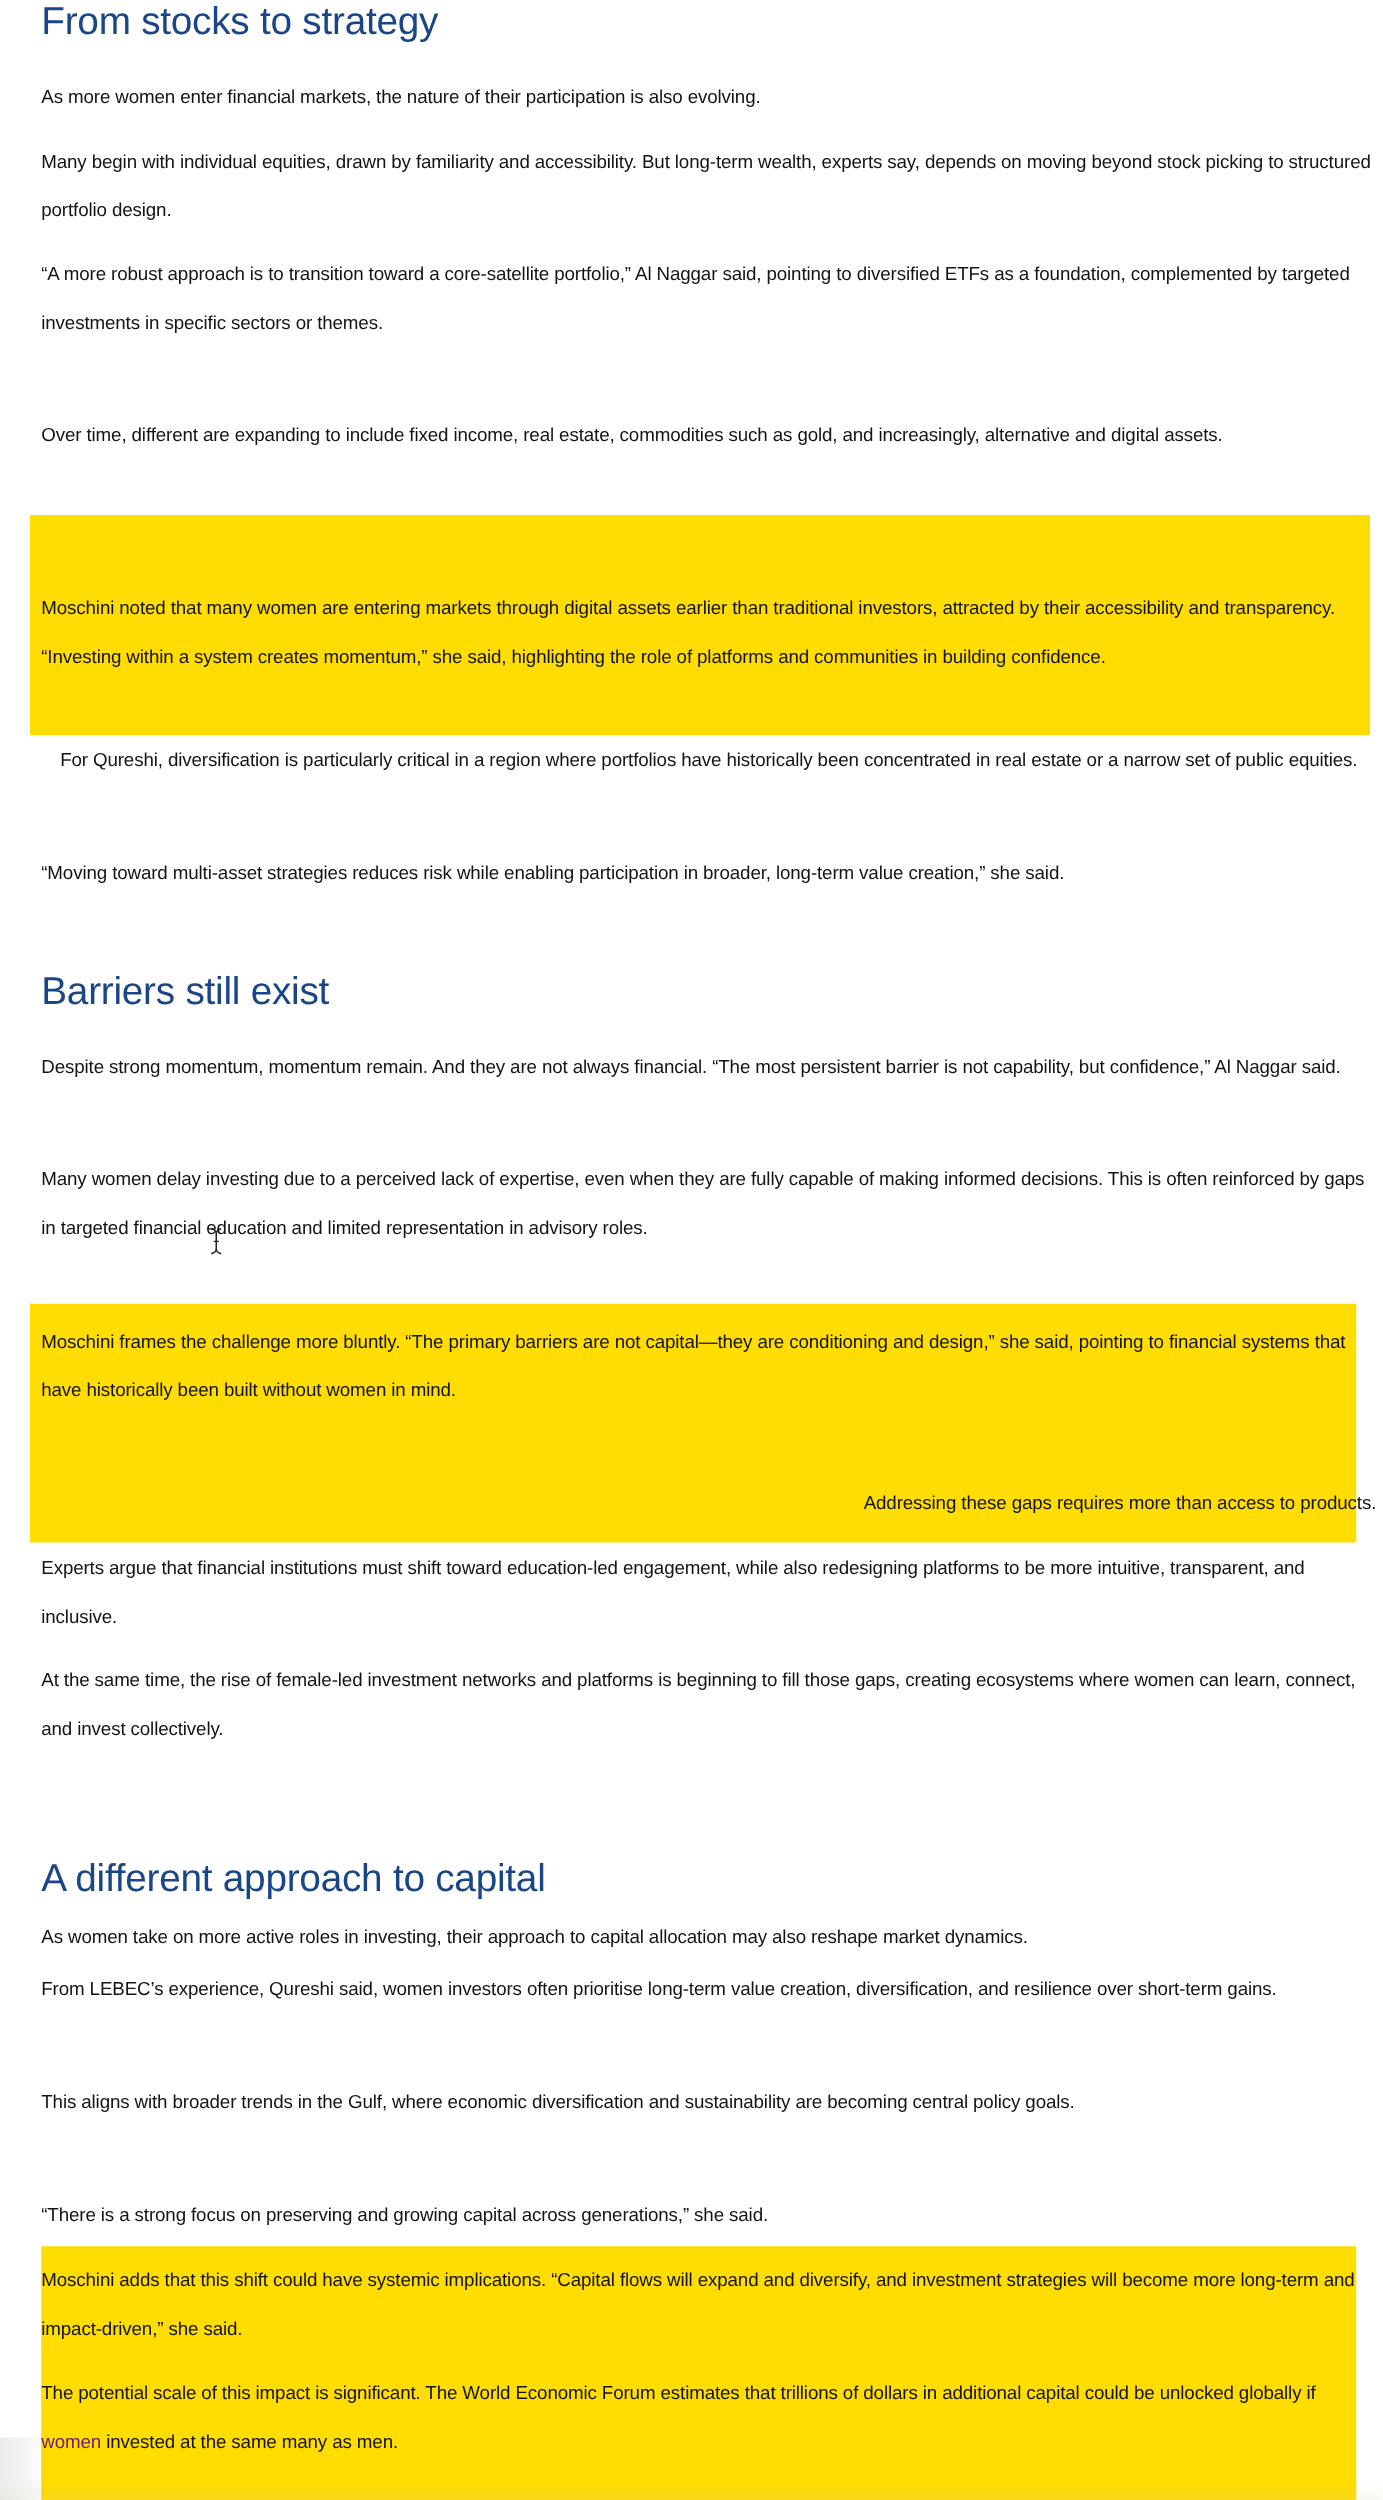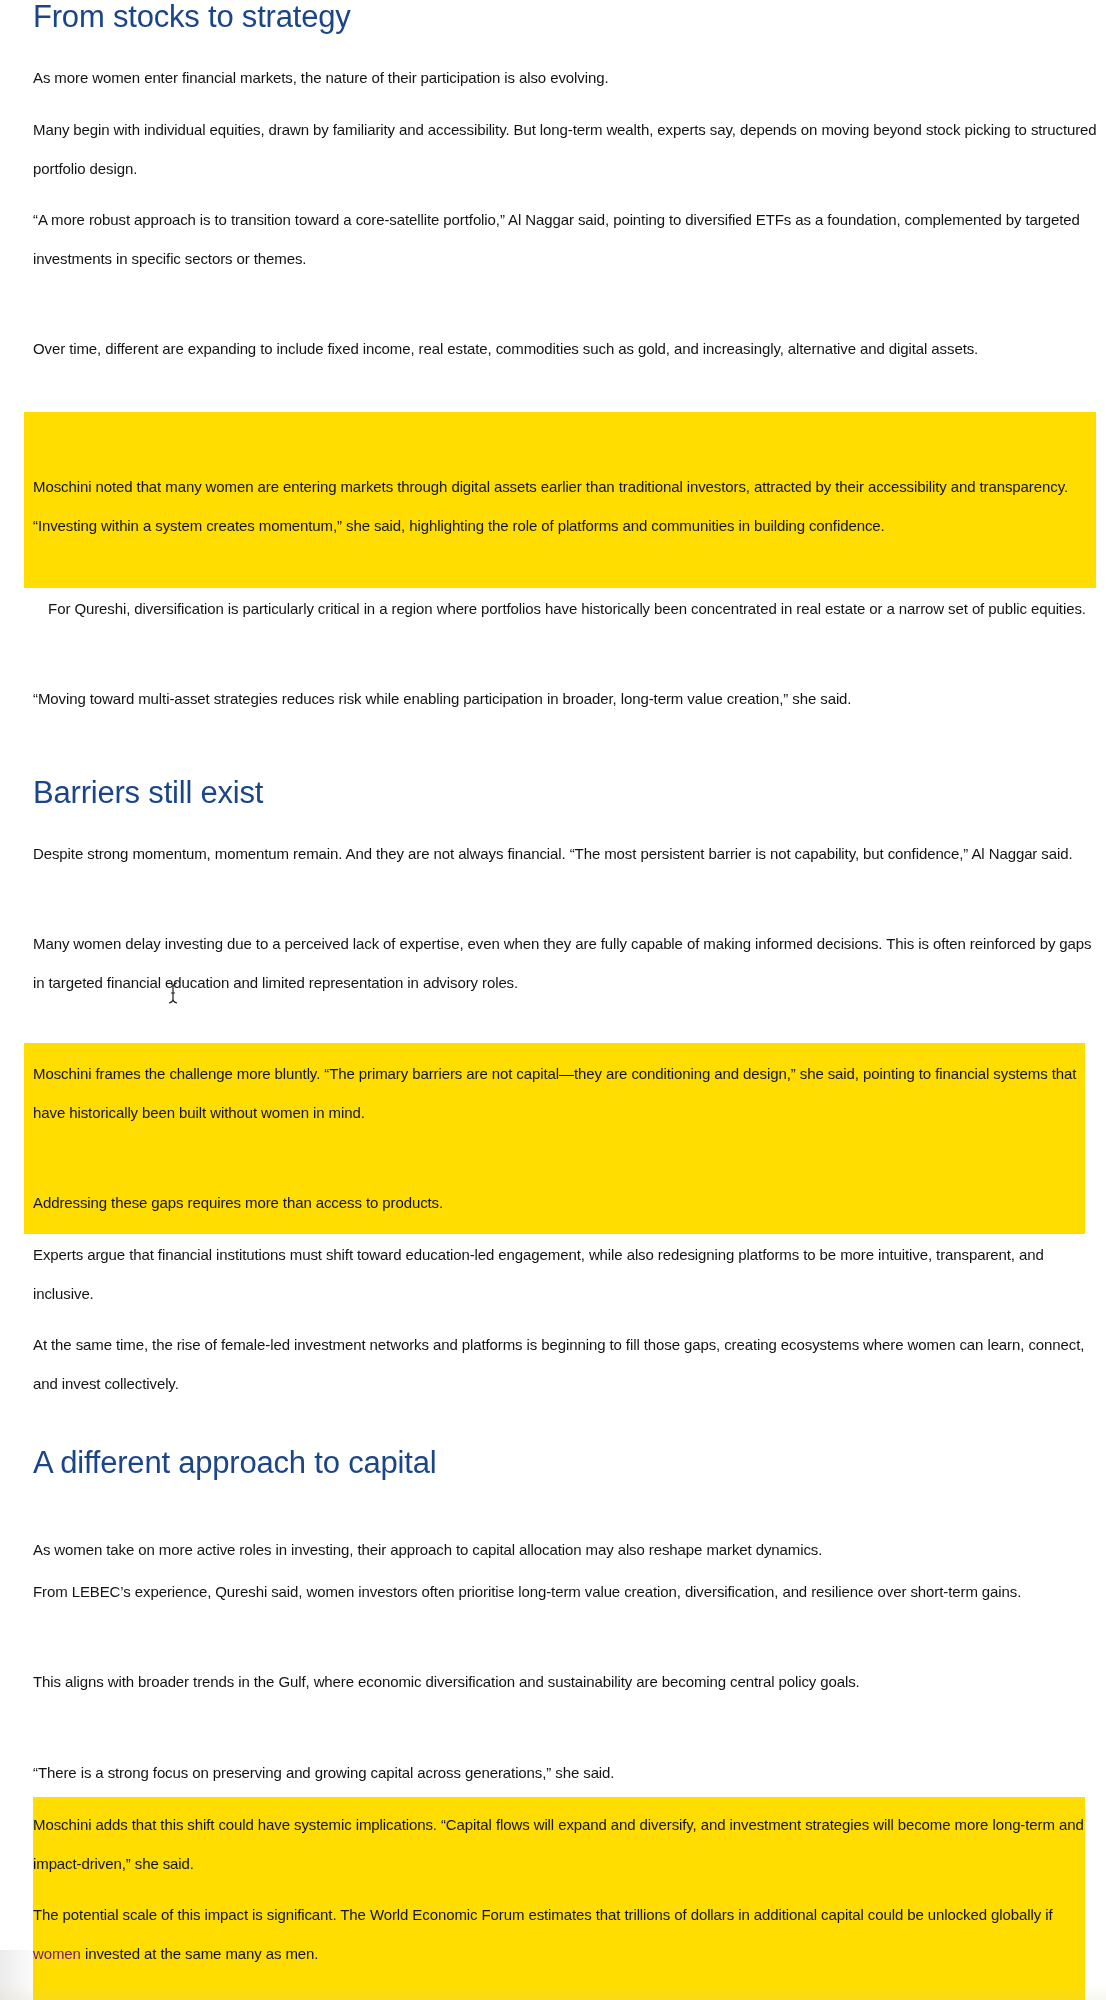--- a/index.html
+++ b/index.html
@@ -55,7 +55,7 @@
   <p class="p" style="top:835px;">Despite strong momentum, momentum remain. And they are not always financial. “The most persistent barrier is not capability, but confidence,” Al Naggar said.</p>
   <p class="p" style="top:925px;">Many women delay investing due to a perceived lack of expertise, even when they are fully capable of making informed decisions. This is often reinforced by gaps in targeted financial education and limited representation in advisory roles.</p>
   <p class="p" style="top:1055px;">Moschini frames the challenge more bluntly. “The primary barriers are not capital—they are conditioning and design,” she said, pointing to financial systems that have historically been built without women in mind.</p>
-  <p class="p" style="top:1184px;">Addressing these gaps requires more than access to products.</p>
+  <p class="p" style="top:1184px;text-align:right;">Addressing these gaps requires more than access to products.</p>
   <p class="p" style="top:1236px;">Experts argue that financial institutions must shift toward education-led engagement, while also redesigning platforms to be more intuitive, transparent, and inclusive.</p>
   <p class="p" style="top:1326px;">At the same time, the rise of female-led investment networks and platforms is beginning to fill those gaps, creating ecosystems where women can learn, connect, and invest collectively.</p>
 

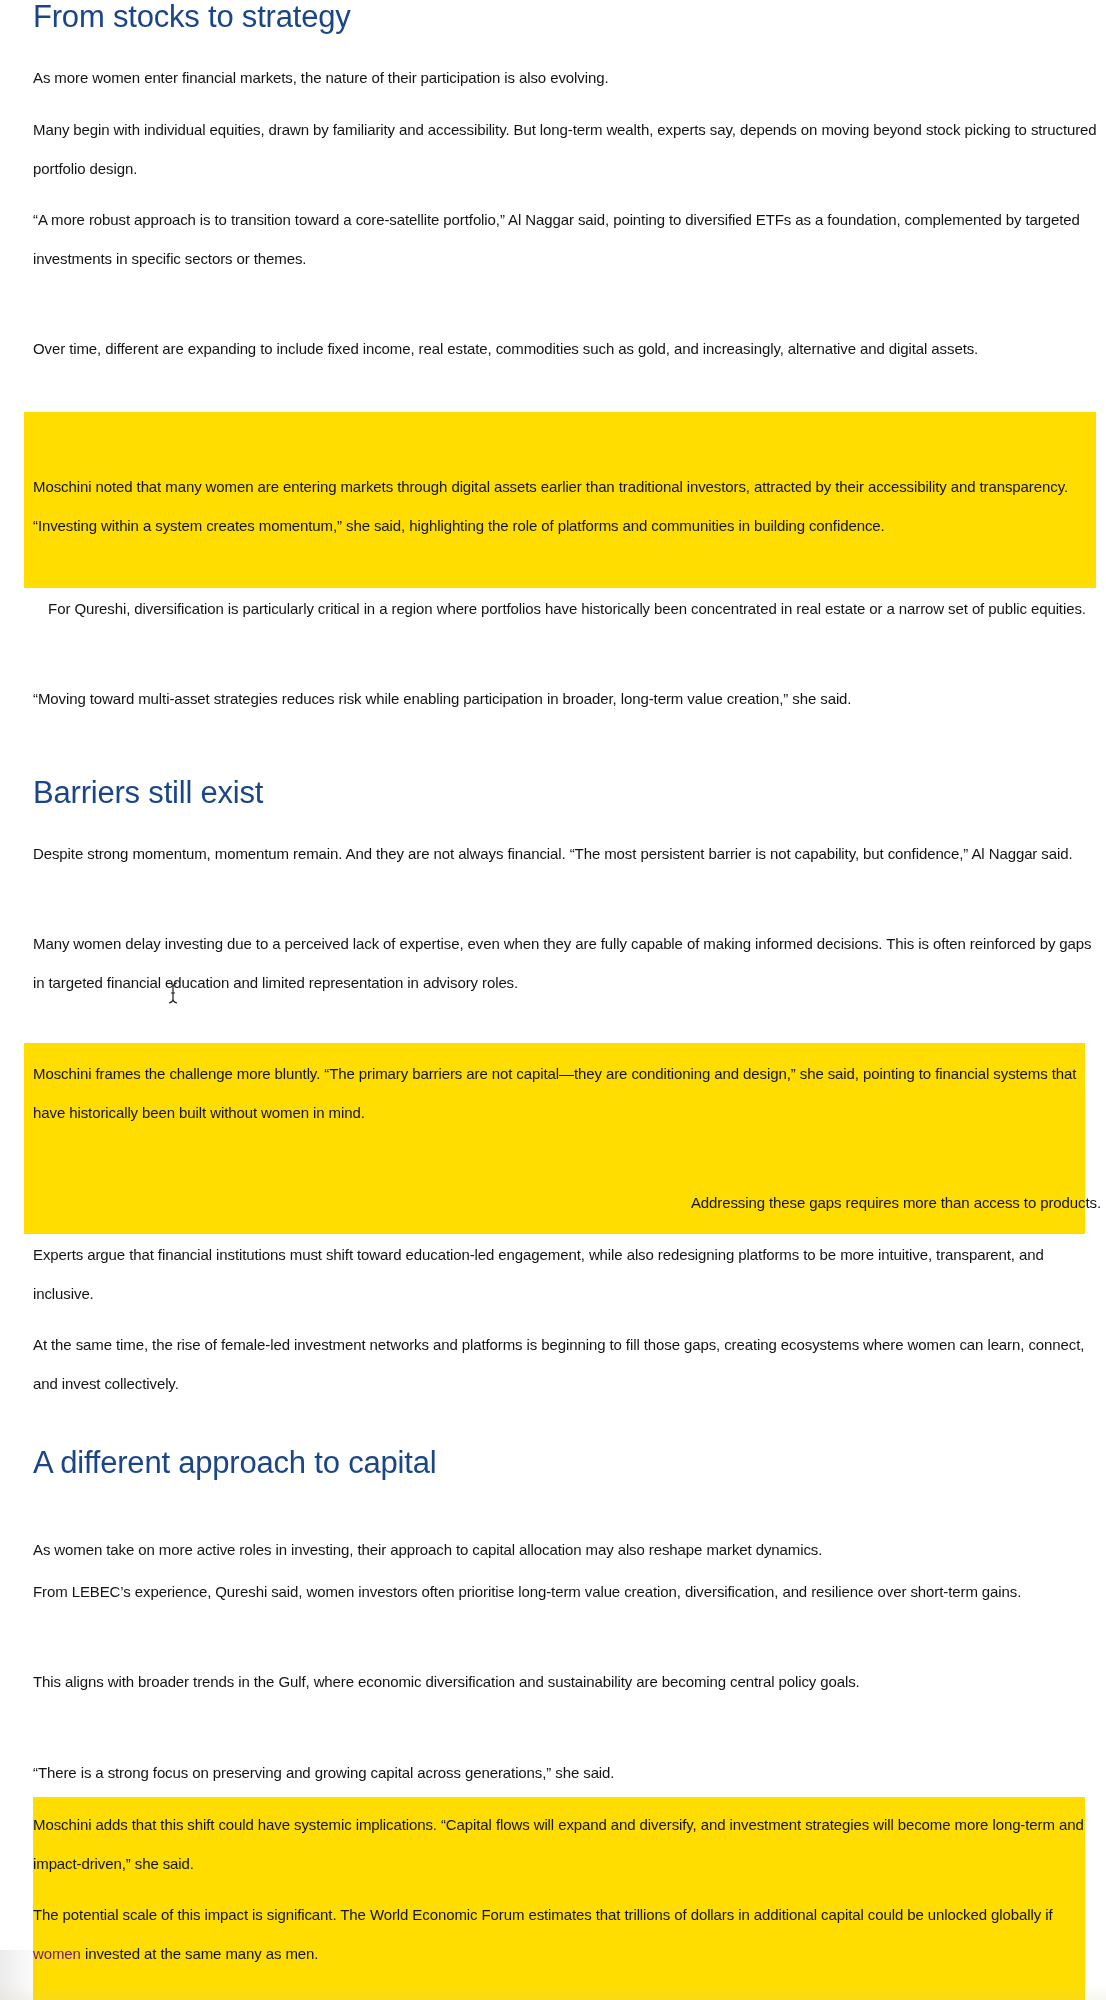--- a/index.html
+++ b/index.html
@@ -59,7 +59,7 @@
   <p class="p" style="top:1236px;">Experts argue that financial institutions must shift toward education-led engagement, while also redesigning platforms to be more intuitive, transparent, and inclusive.</p>
   <p class="p" style="top:1326px;">At the same time, the rise of female-led investment networks and platforms is beginning to fill those gaps, creating ecosystems where women can learn, connect, and invest collectively.</p>
 
-  <h2 class="h" style="top:1444px;">A different approach to capital</h2>
+  <h2 class="h" style="top:1484px;">A different approach to capital</h2>
   <p class="p" style="top:1483px;margin-top:48px;">As women take on more active roles in investing, their approach to capital allocation may also reshape market dynamics.</p>
   <p class="p" style="top:1573px;">From LEBEC’s experience, Qureshi said, women investors often prioritise long-term value creation, diversification, and resilience over short-term gains.</p>
   <p class="p" style="top:1663px;">This aligns with broader trends in the Gulf, where economic diversification and sustainability are becoming central policy goals.</p>

